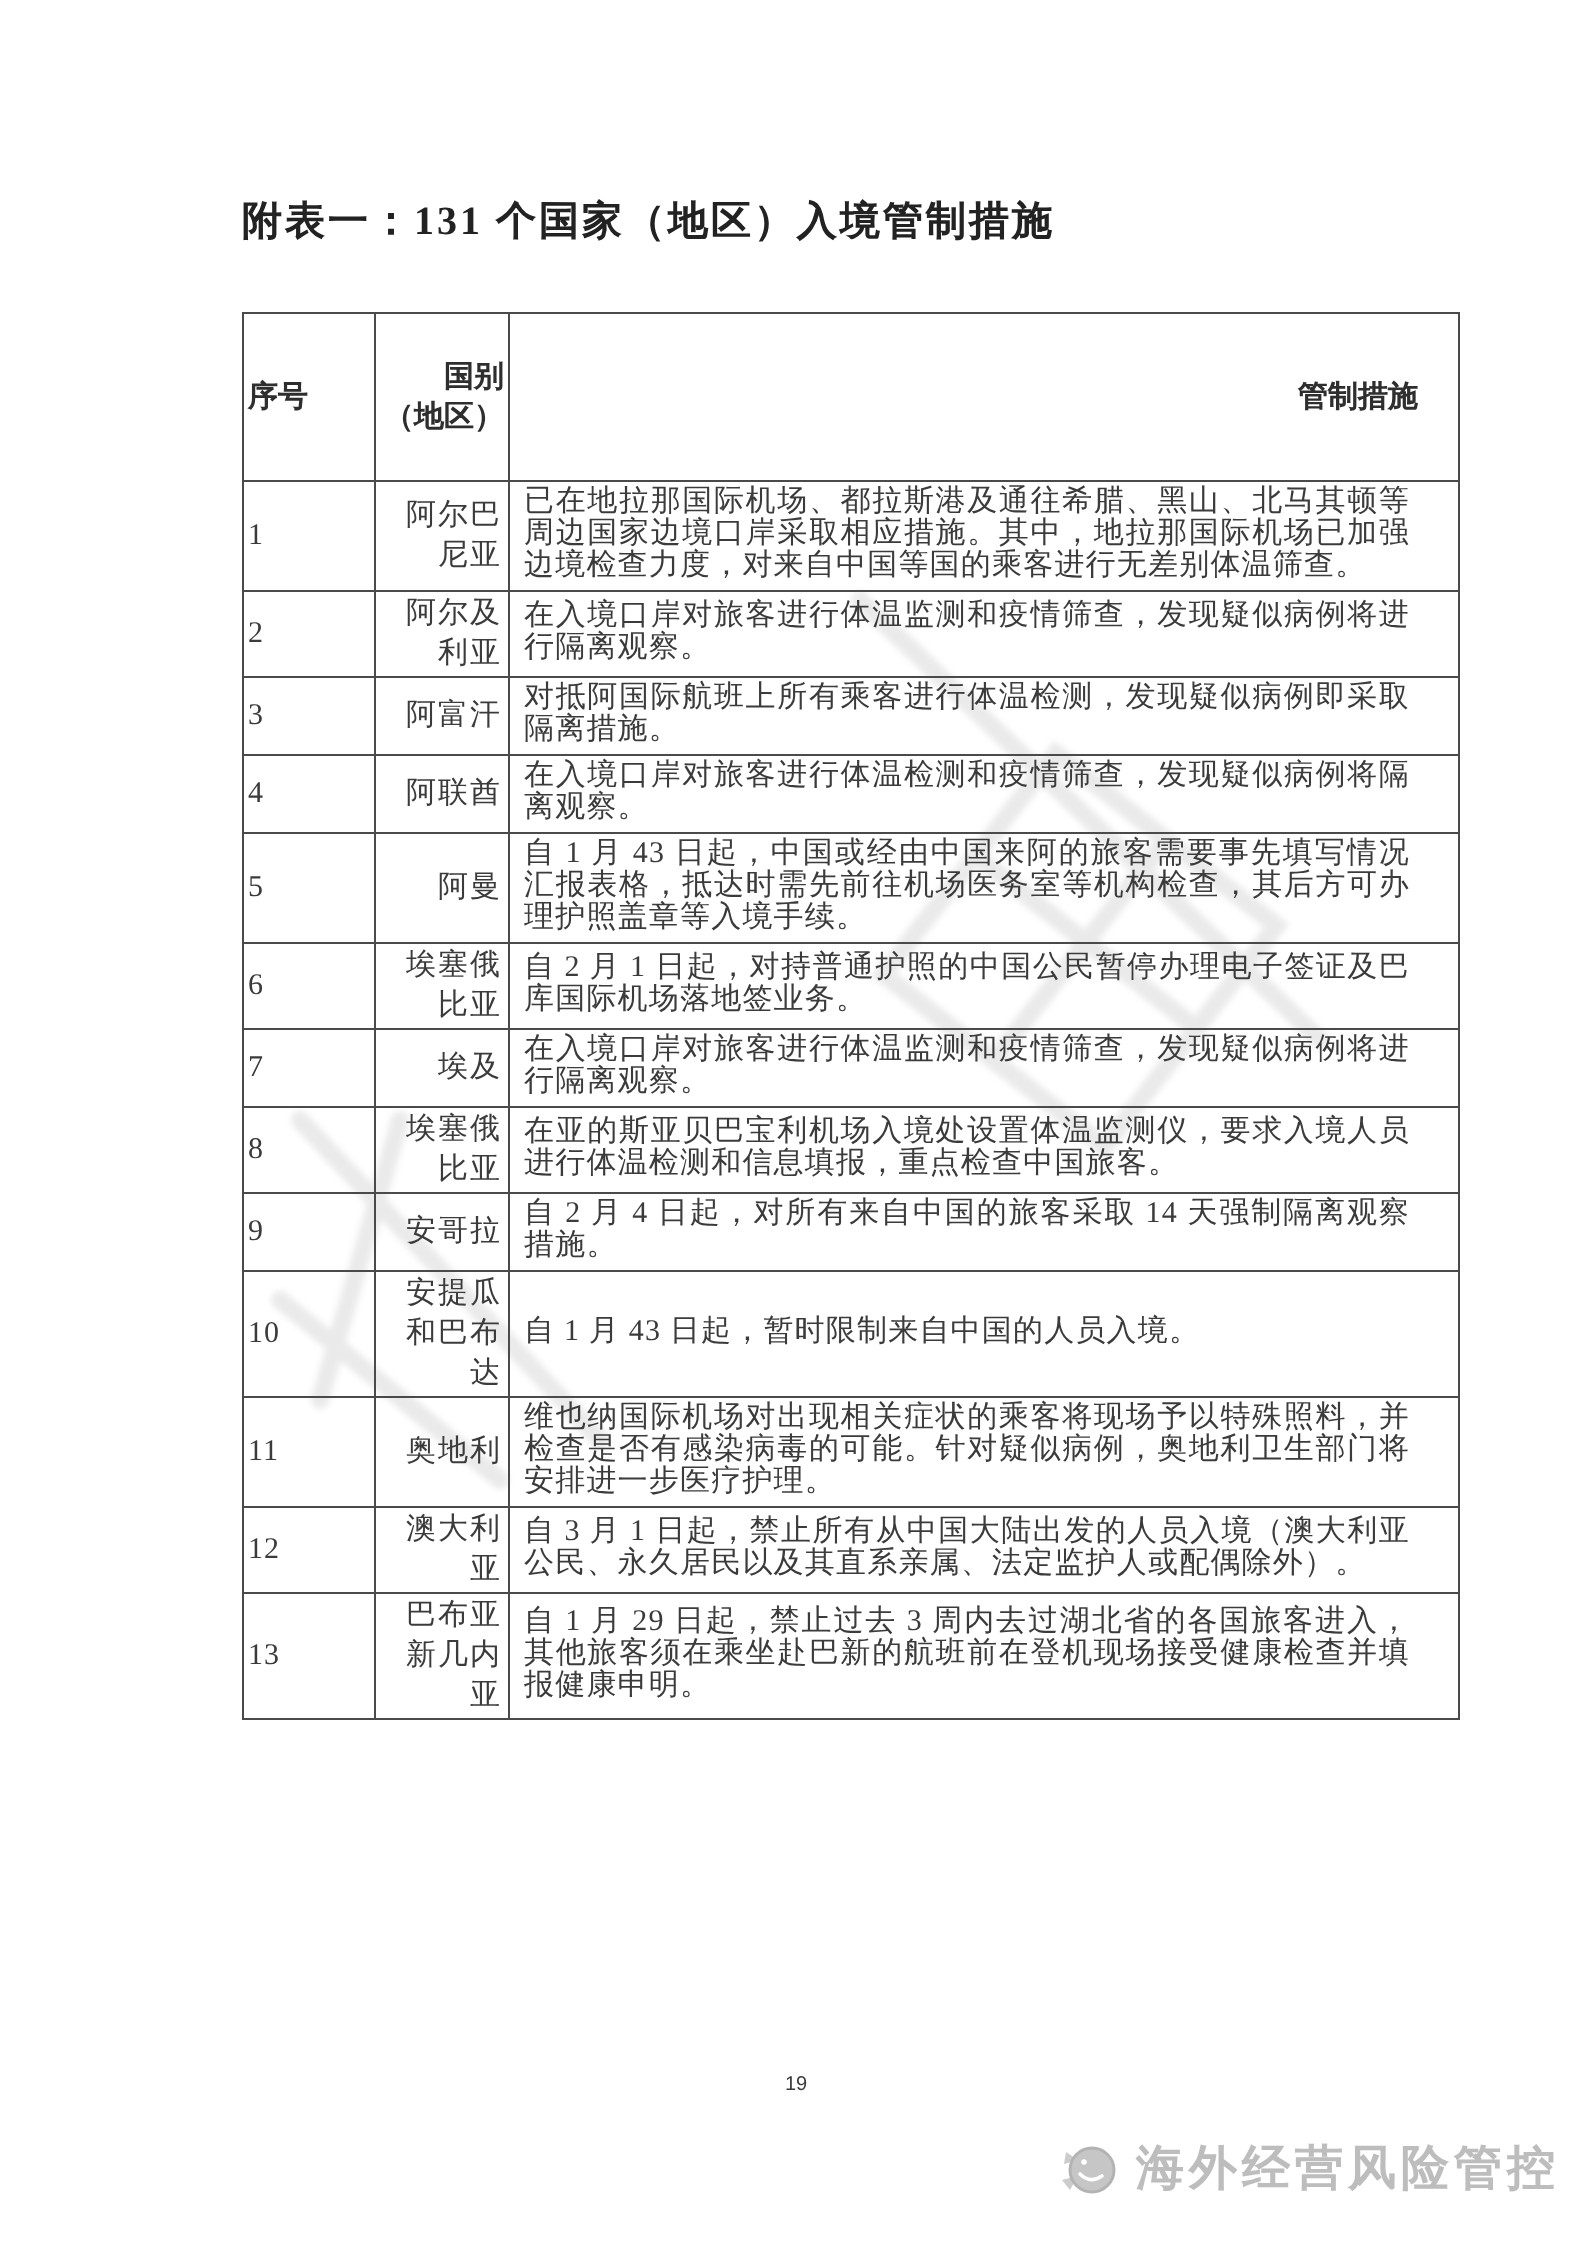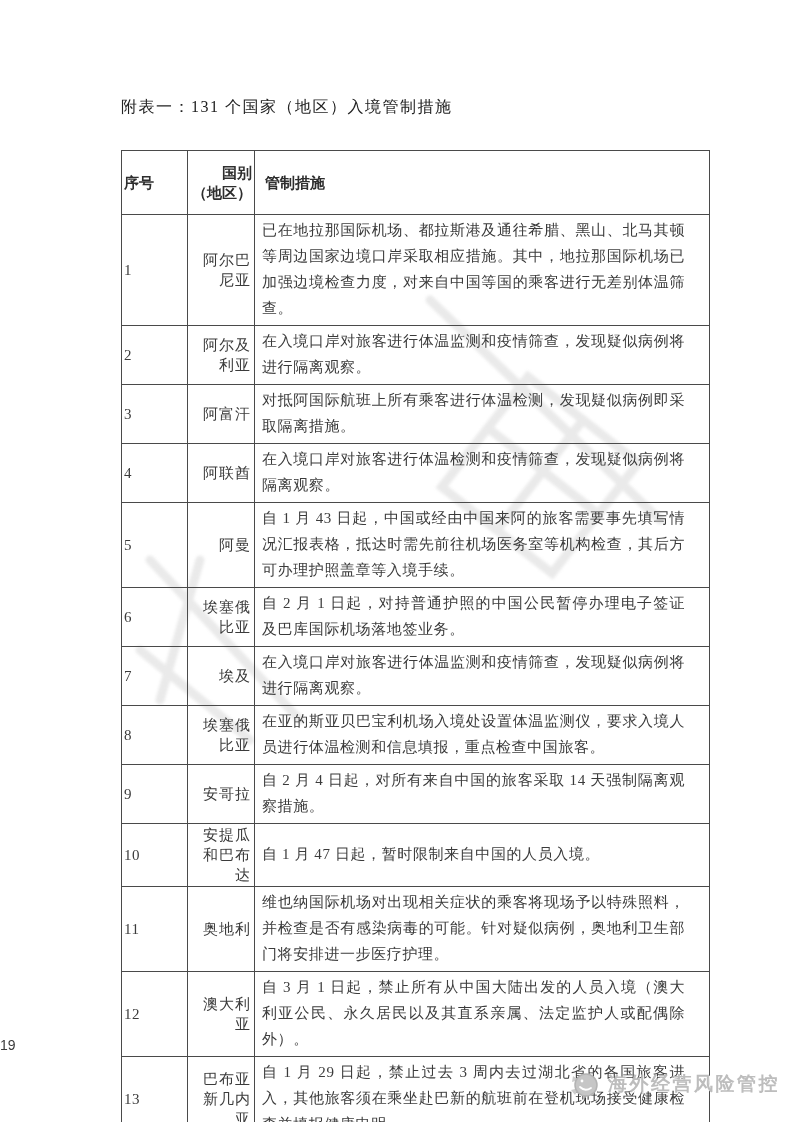--- a/index.html
+++ b/index.html
@@ -13,8 +13,8 @@
   }
   .content{position:absolute;left:121px;top:97px;width:560px;}
   .doc-title{
-    font-size:16px;
-    font-weight:normal;
+    font-size:20px;
+    font-weight:bold;
     color:#222222;
     letter-spacing:1.5px;
     margin:0 0 32px 0;

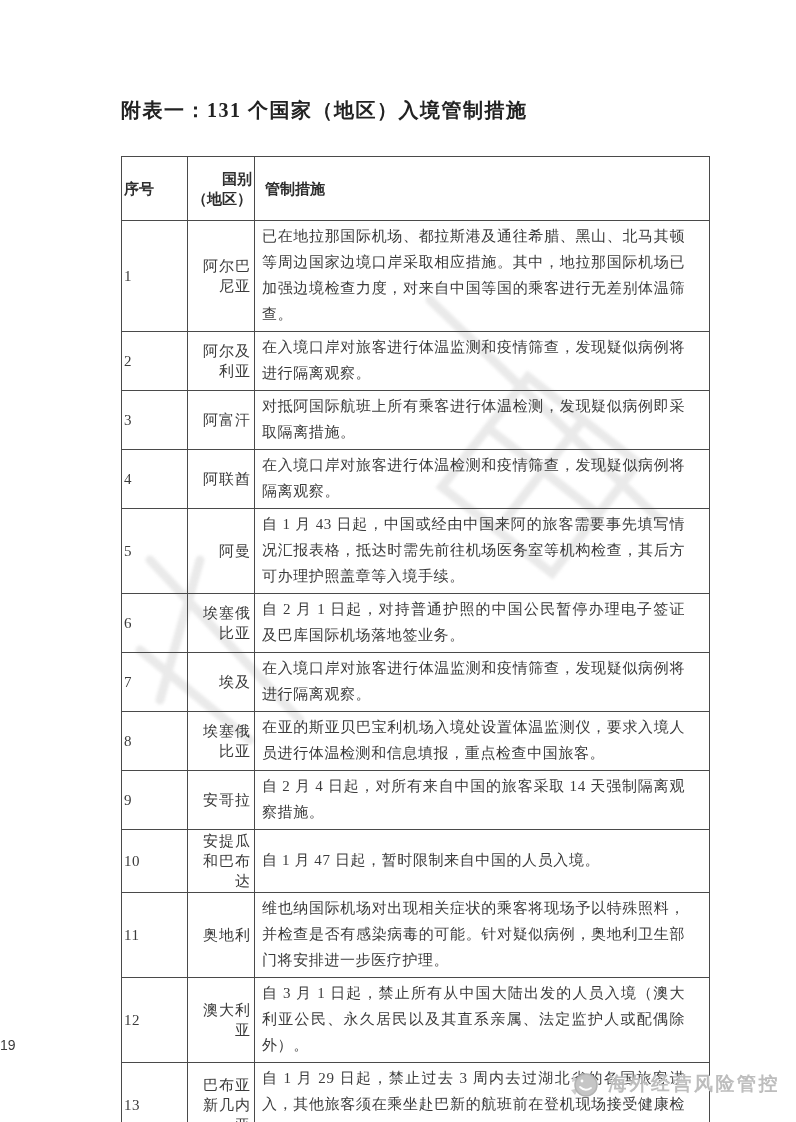--- a/index.html
+++ b/index.html
@@ -44,7 +44,7 @@
     letter-spacing:0.6px;
     text-align:justify;
   }
-  thead th.col-measures{text-align:left;vertical-align:middle;padding:10px;}
+  thead th.col-measures{text-align:right;vertical-align:middle;padding:20px;}
   
   .watermark{
     position:absolute;left:0;top:0;width:796px;height:1122px;

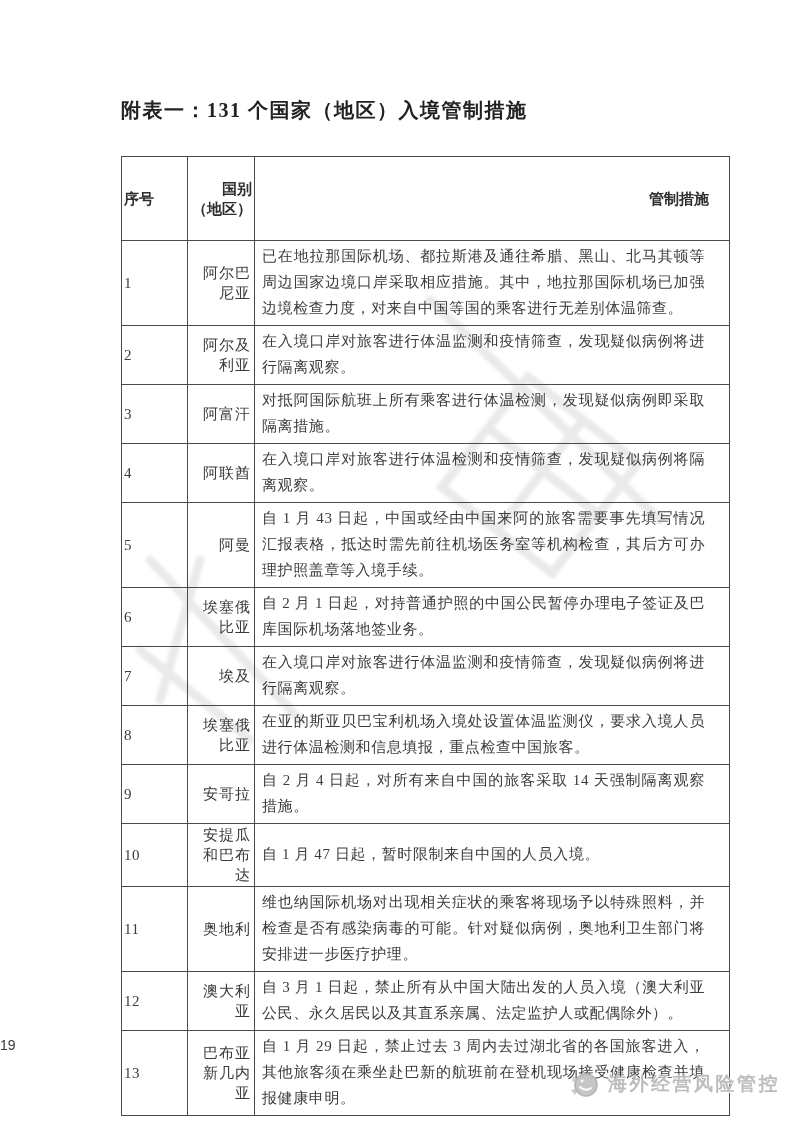--- a/index.html
+++ b/index.html
@@ -40,7 +40,7 @@
   td.col-measures{
     vertical-align:top;
     padding:2px 24px 4px 7px;
-    line-height:26px;
+    line-height:16px;
     letter-spacing:0.6px;
     text-align:justify;
   }

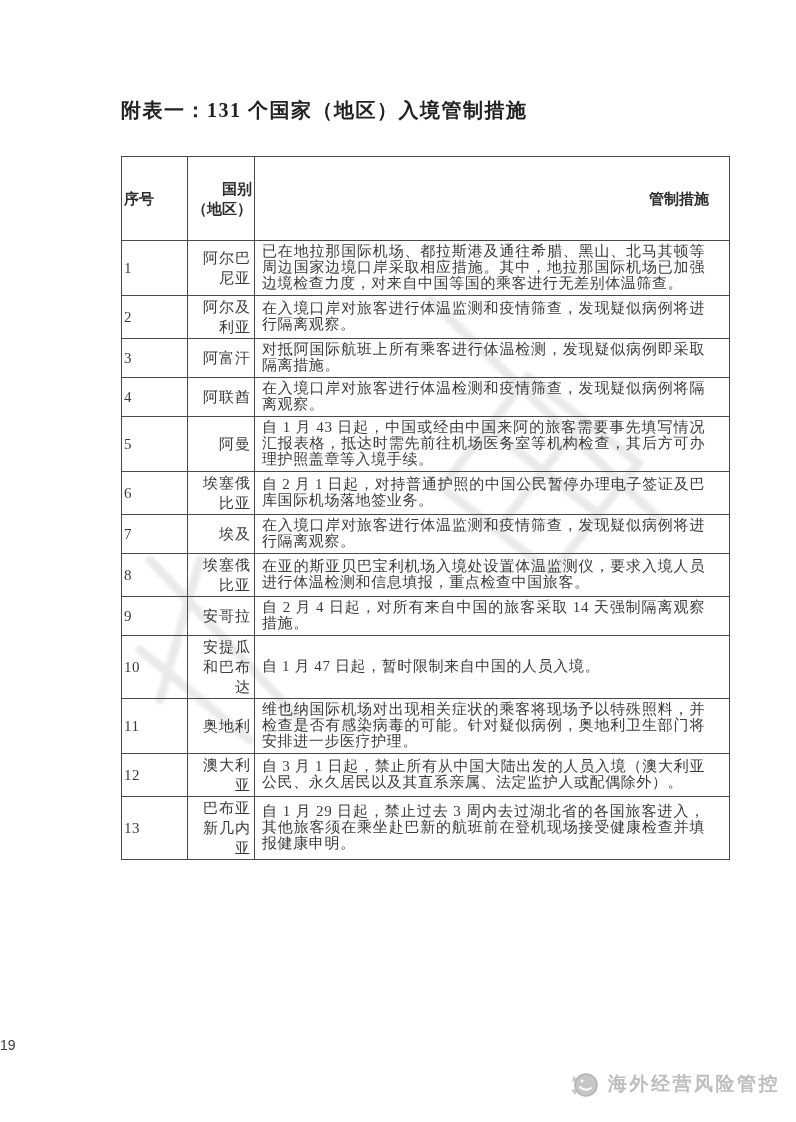--- a/index.html
+++ b/index.html
@@ -155,7 +155,7 @@
   <tr>
     <td class="col-index">10</td>
     <td class="col-country">安提瓜和巴布达</td>
-    <td class="col-measures">自 1 月 47 日起，暂时限制来自中国的人员入境。</td>
+    <td class="col-measures">自 1 月 43 日起，暂时限制来自中国的人员入境。</td>
   </tr>
 
   <tr>

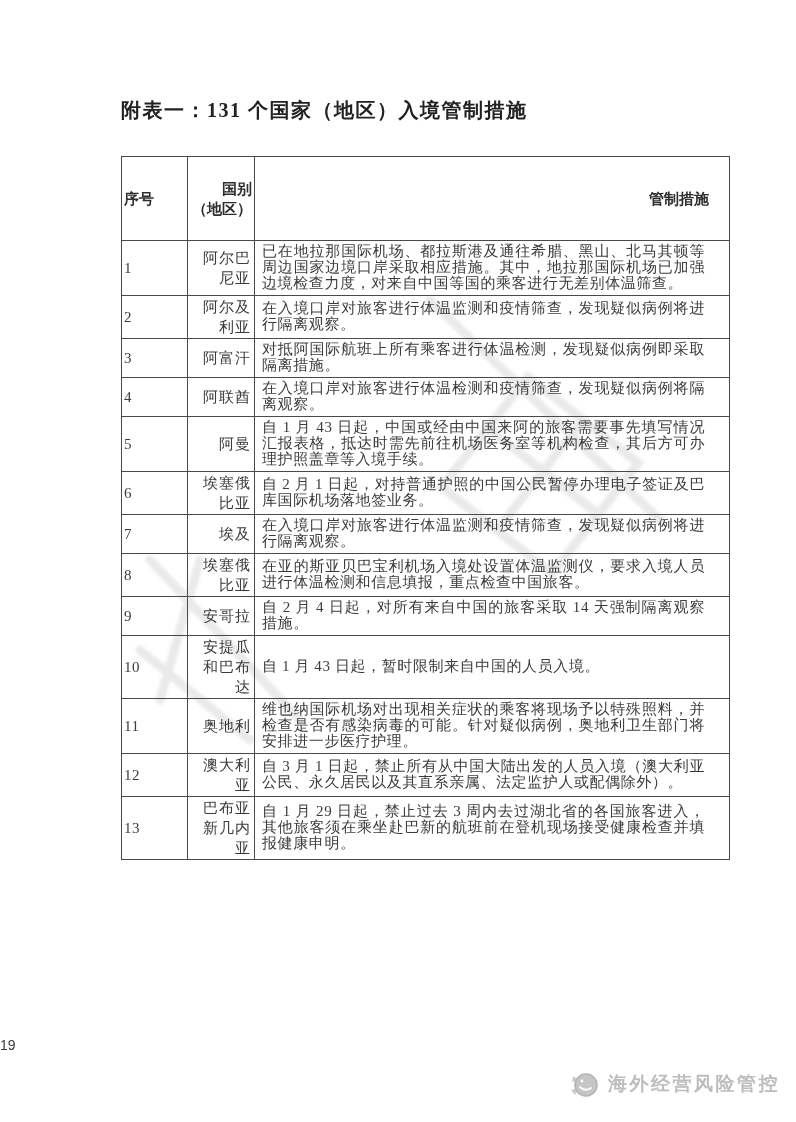--- a/index.html
+++ b/index.html
@@ -54,8 +54,8 @@
   }
   .page-number{
     position:absolute;top:1037px;left:0;width:796px;
-    text-align:left;
-    font-size:14px;color:#3b3b3b;
+    text-align:center;
+    font-size:10px;color:#3b3b3b;
     font-family:"Liberation Sans","DejaVu Sans",sans-serif;
   }
   .brand{

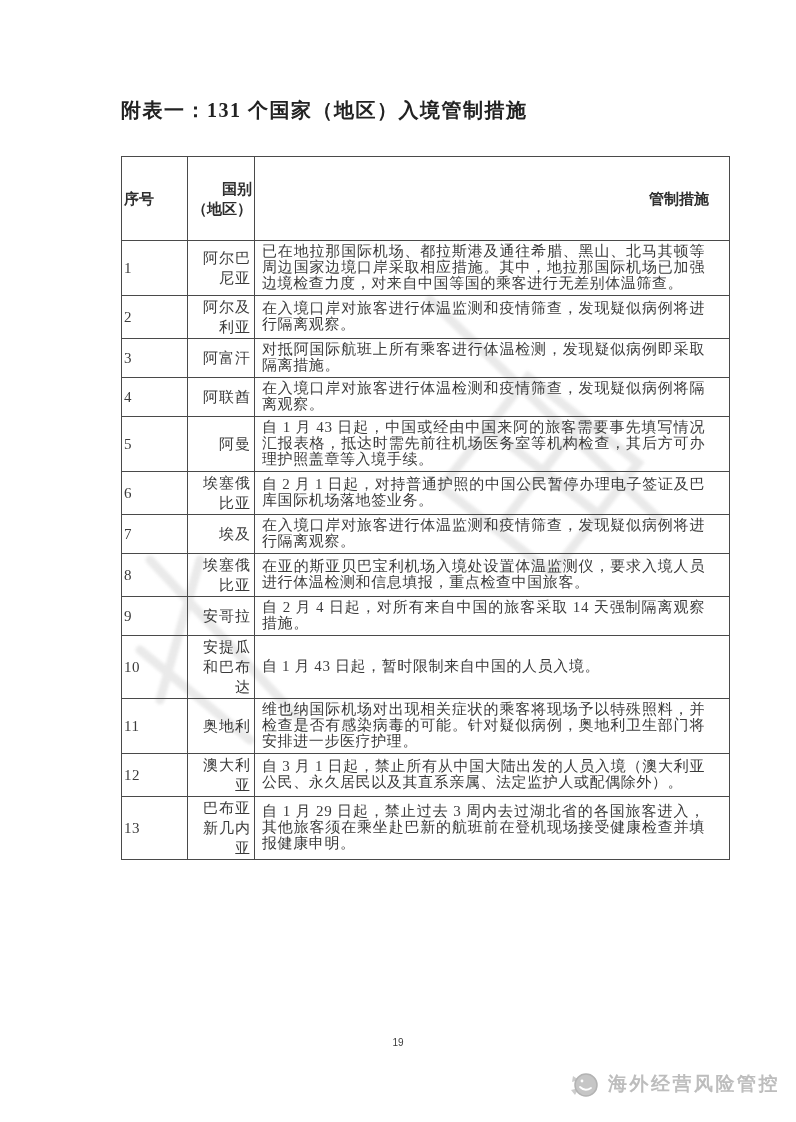--- a/index.html
+++ b/index.html
@@ -62,7 +62,7 @@
     position:absolute;top:1068px;right:16px;
     display:flex;align-items:center;gap:7px;
     color:#bdbdbd;
-    font-size:19px;font-weight:bold;letter-spacing:2.5px;
+    font-size:24px;font-weight:bold;letter-spacing:2.5px;
     font-family:"Liberation Sans","DejaVu Sans",sans-serif;
     text-shadow:1px 1px 0 #ffffff;
     white-space:nowrap;

